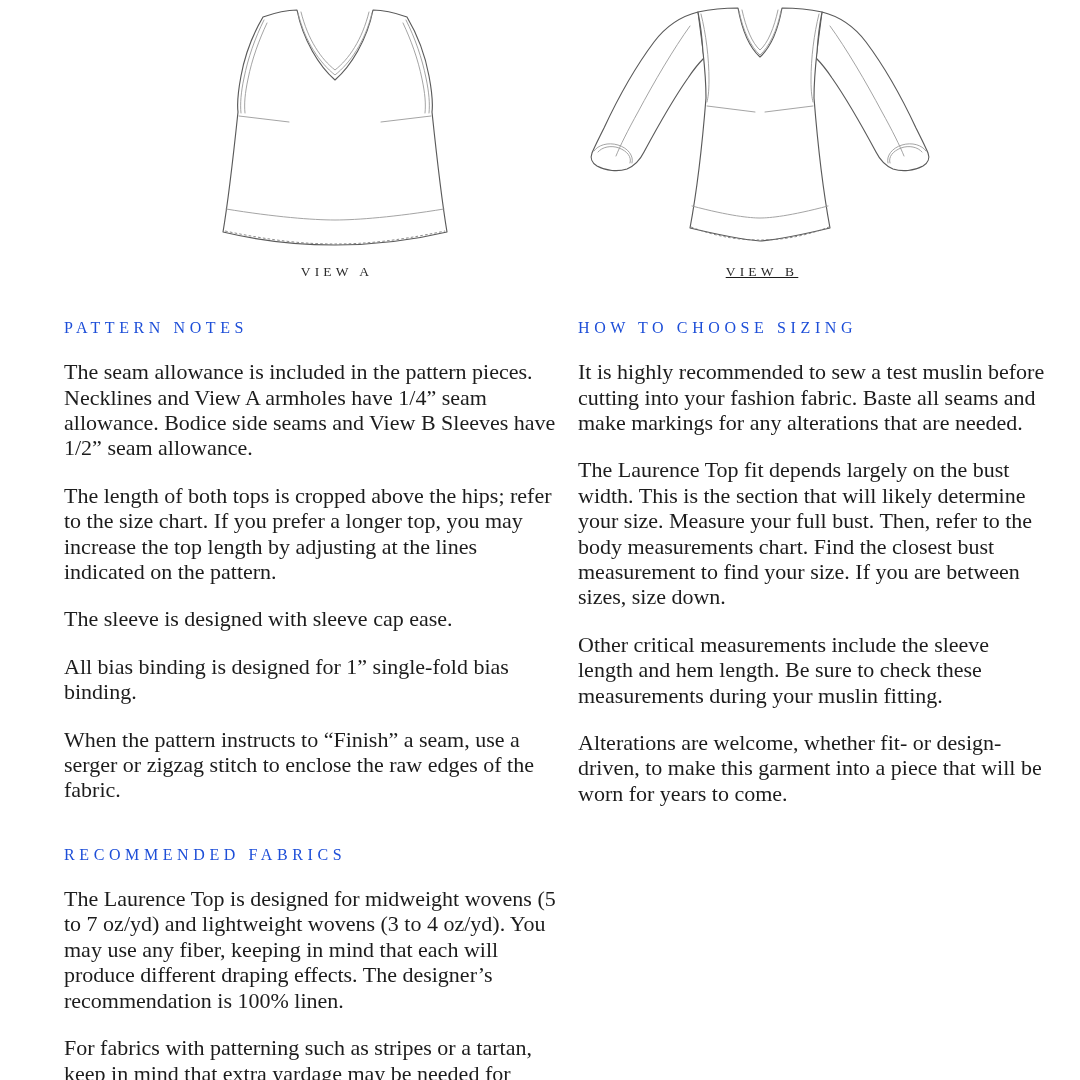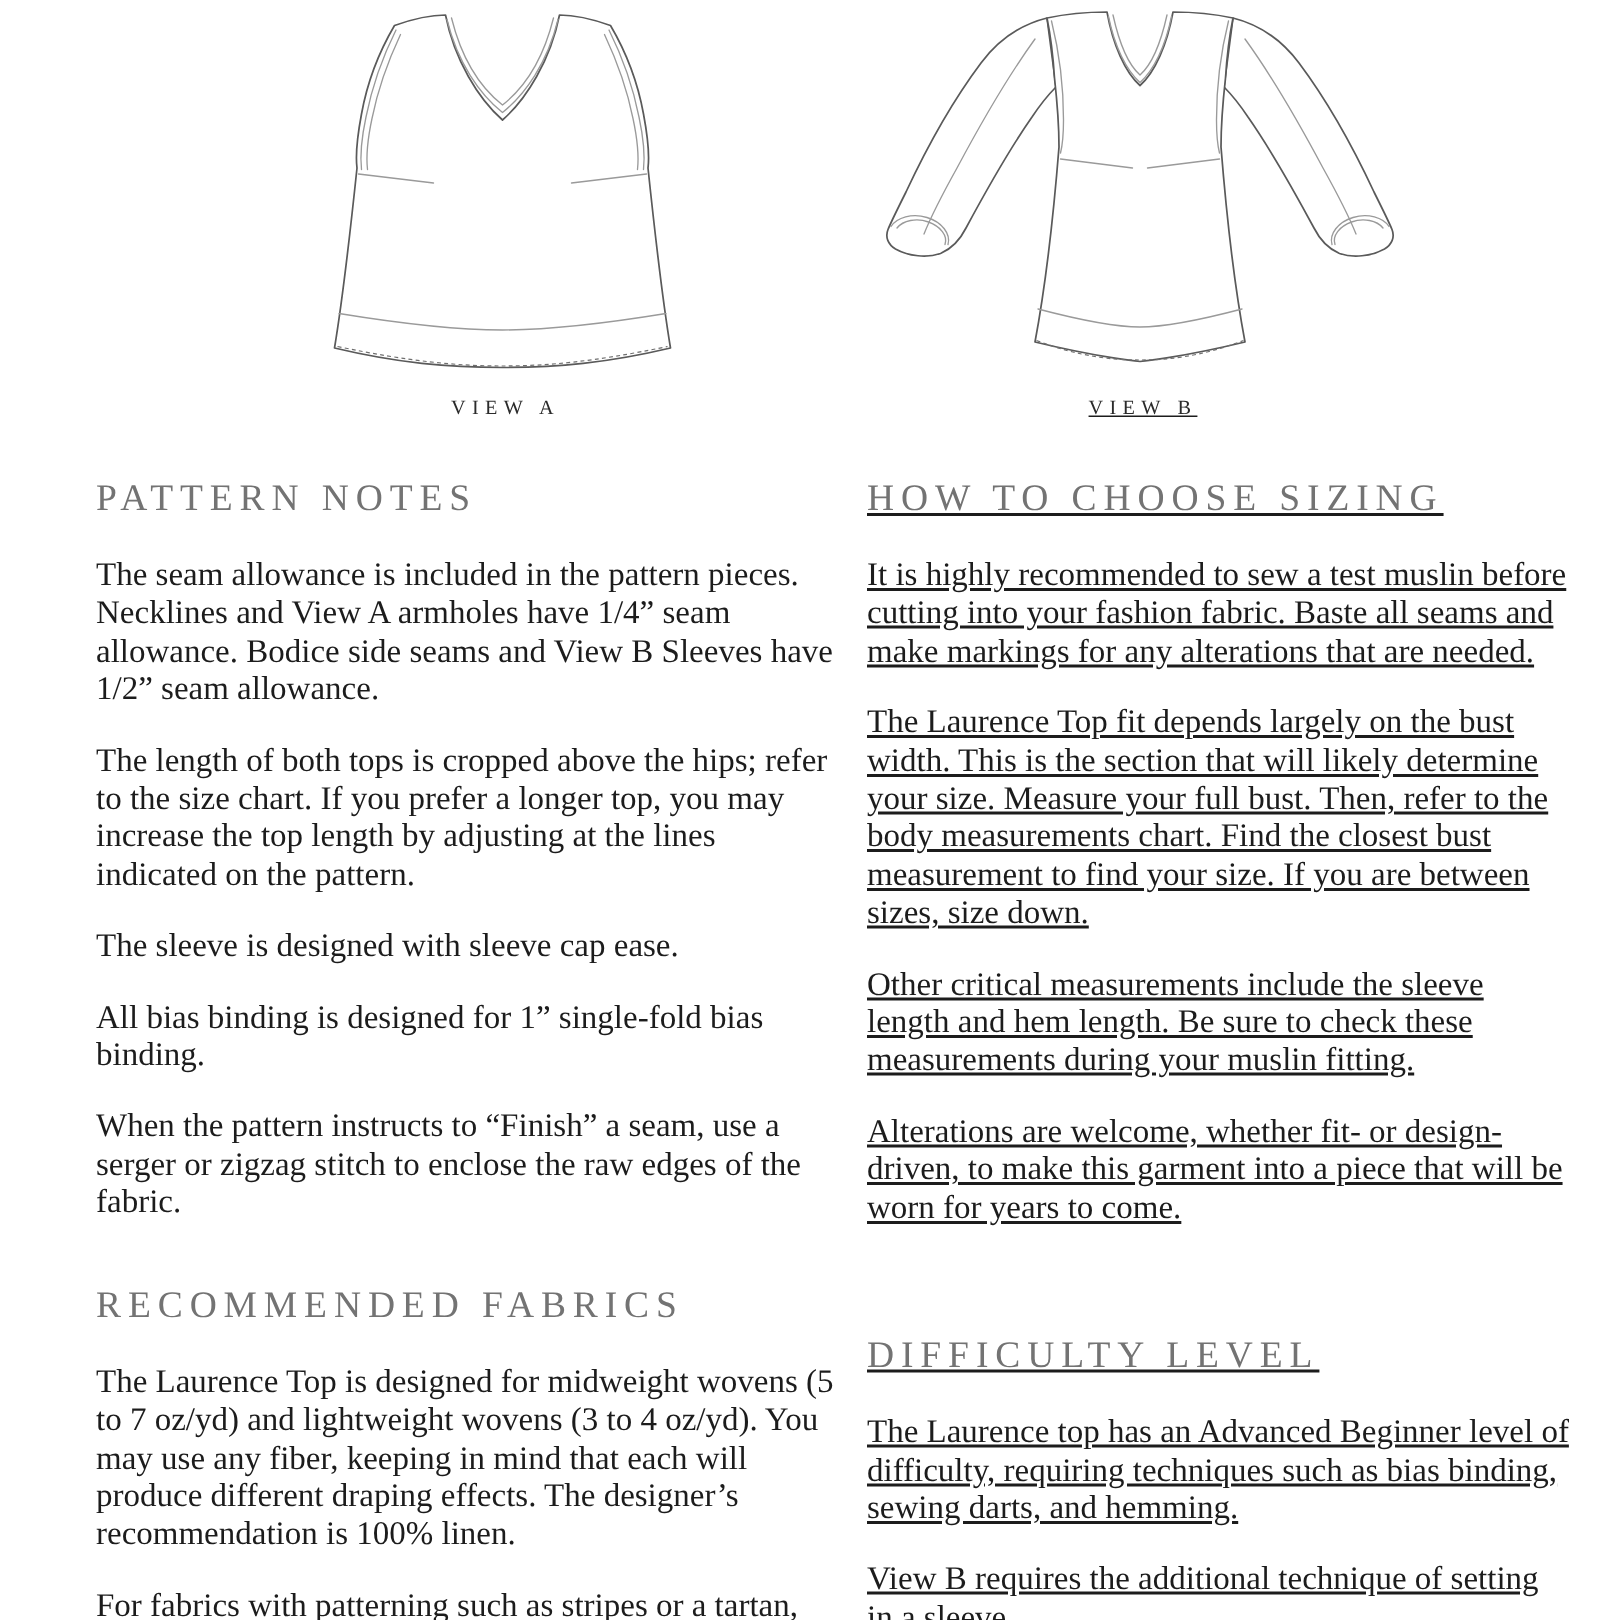--- a/index.html
+++ b/index.html
@@ -54,9 +54,9 @@
 
   h2.sec-title {
     font-weight: normal;
-    font-size: 25px;
+    font-size: 16px;
     letter-spacing: 4.6px;
-    color: #737373;
+    color: #1d4ed8;
     margin: 0 0 22px 0;
     line-height: 1.2;
     text-transform: uppercase;

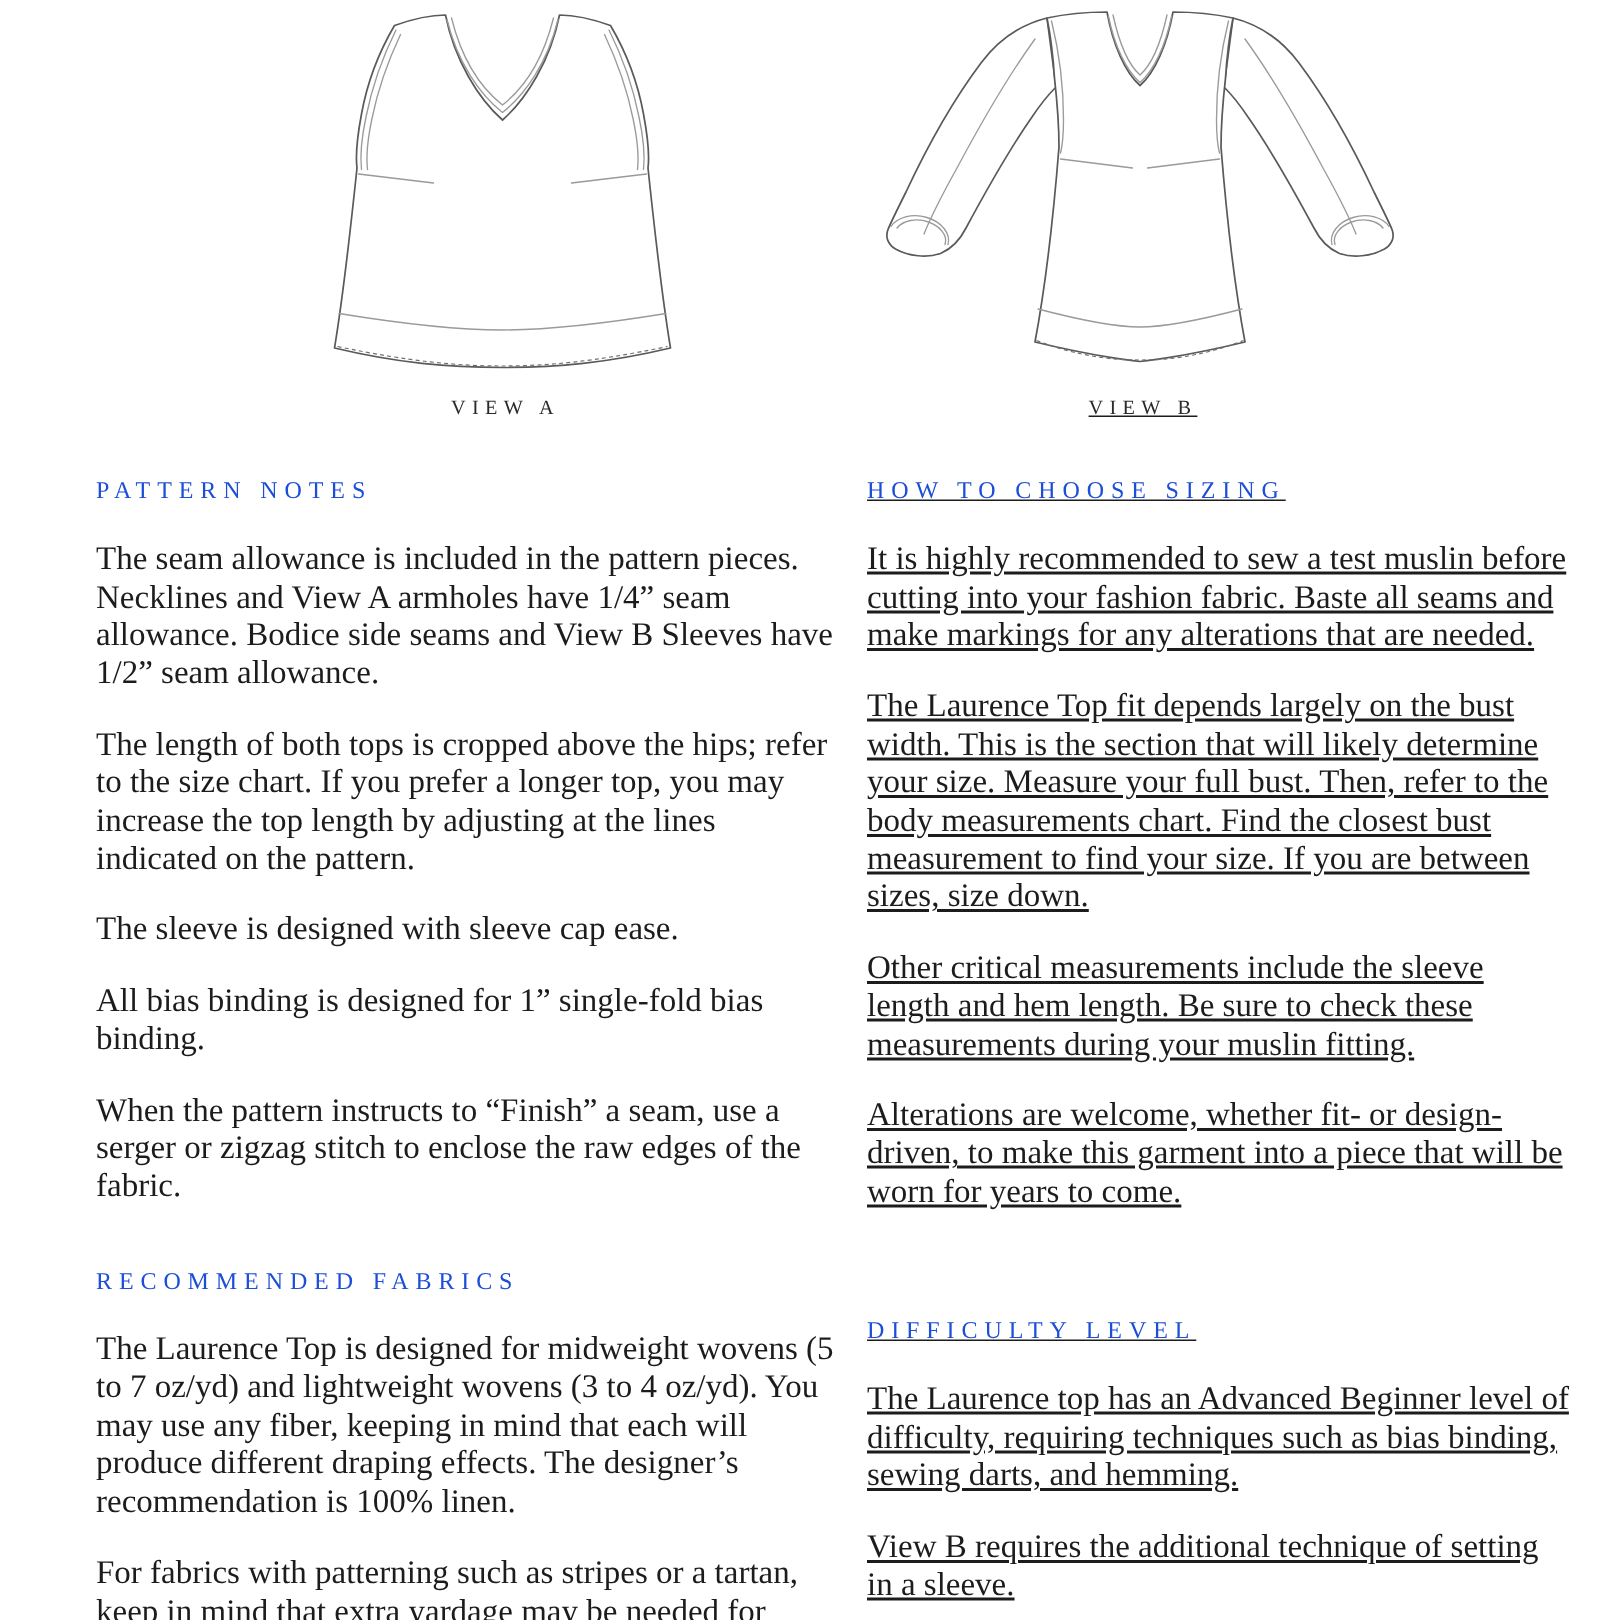--- a/index.html
+++ b/index.html
@@ -50,7 +50,7 @@
     top: 318px;
   }
   .col-left  { left: 64px;  width: 492px; }
-  .col-right { left: 578px; width: 470px; text-decoration: underline; }
+  .col-right { left: 578px; width: 470px; }
 
   h2.sec-title {
     font-weight: normal;

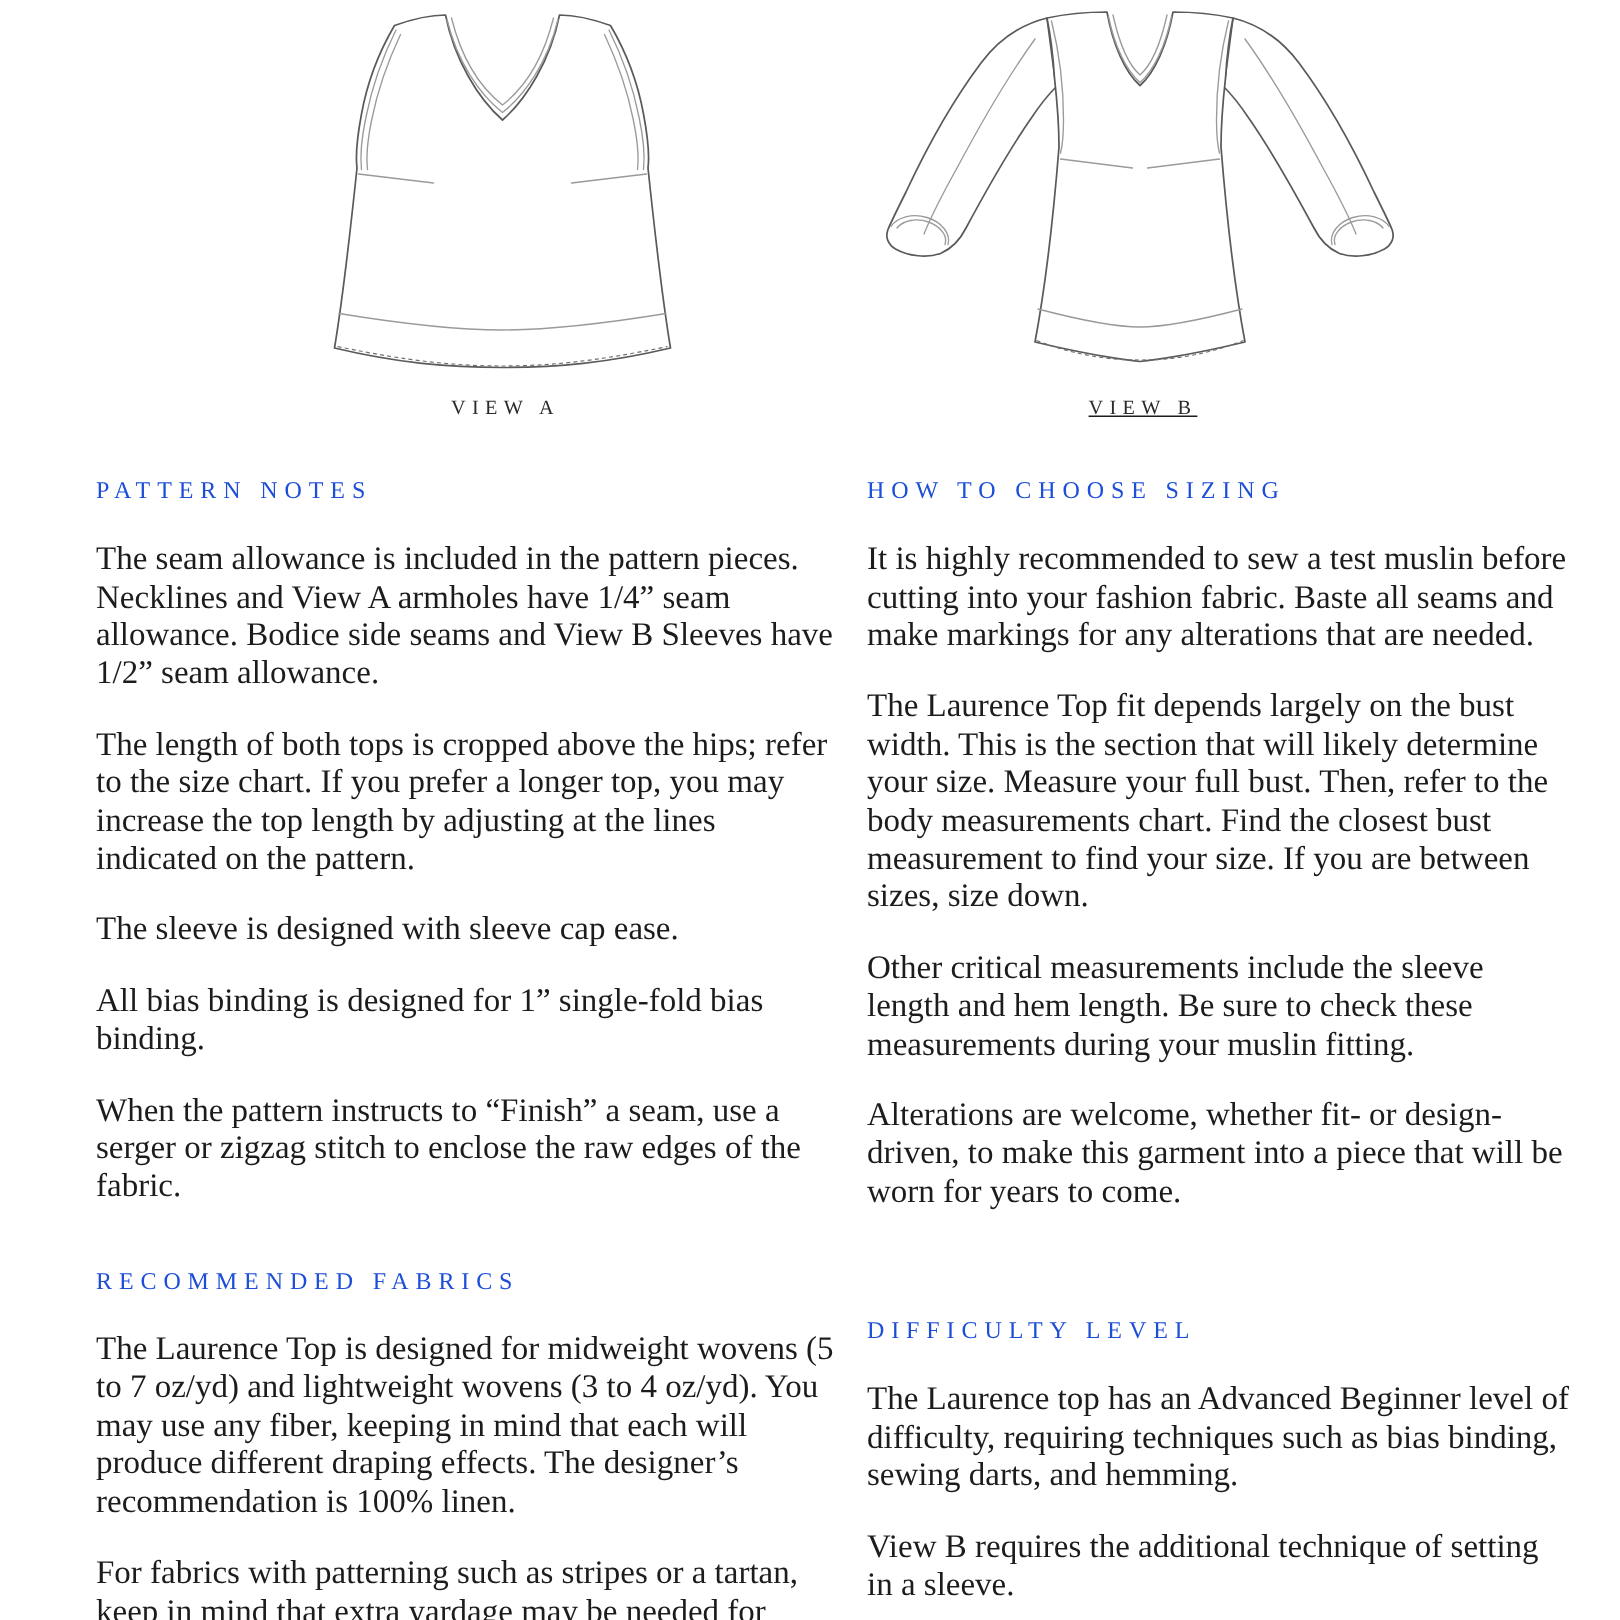--- a/index.html
+++ b/index.html
@@ -232,11 +232,6 @@
   <div class="gap-lg"></div>
   <div class="gap-md"></div>
 
-  <div class="section">
-    <h2 class="sec-title">DIFFICULTY LEVEL</h2>
-    <p class="body">The Laurence top has an Advanced Beginner level of difficulty, requiring techniques such as bias binding, sewing darts, and hemming.</p>
-    <p class="body last">View B requires the additional technique of setting in a sleeve.</p>
-  </div>
 </div>
 
 </body></html>

